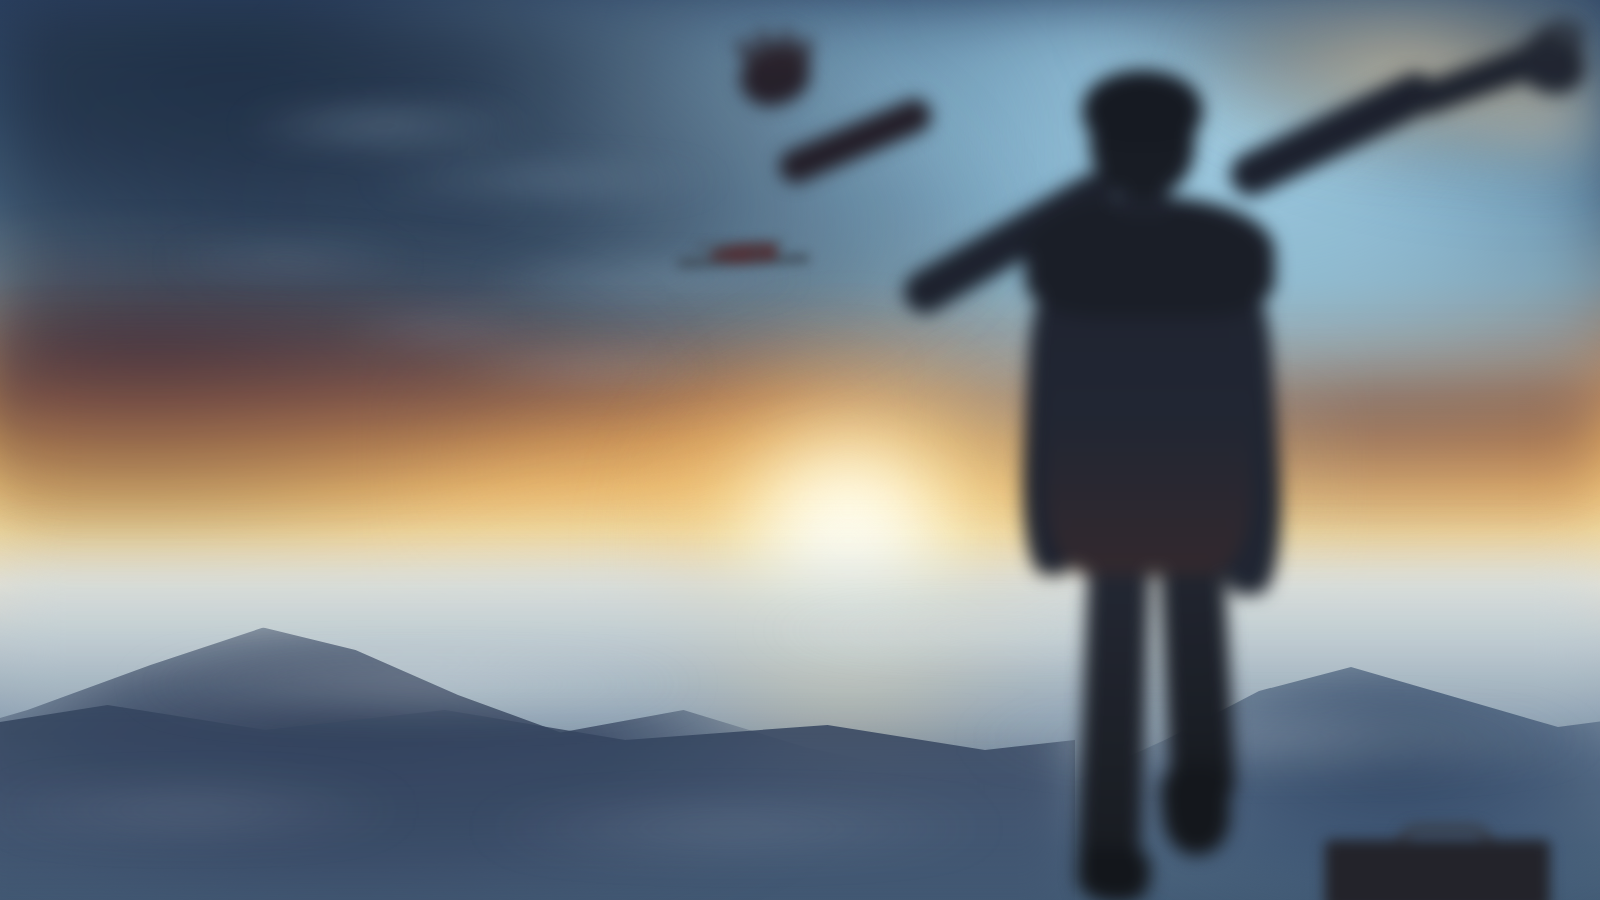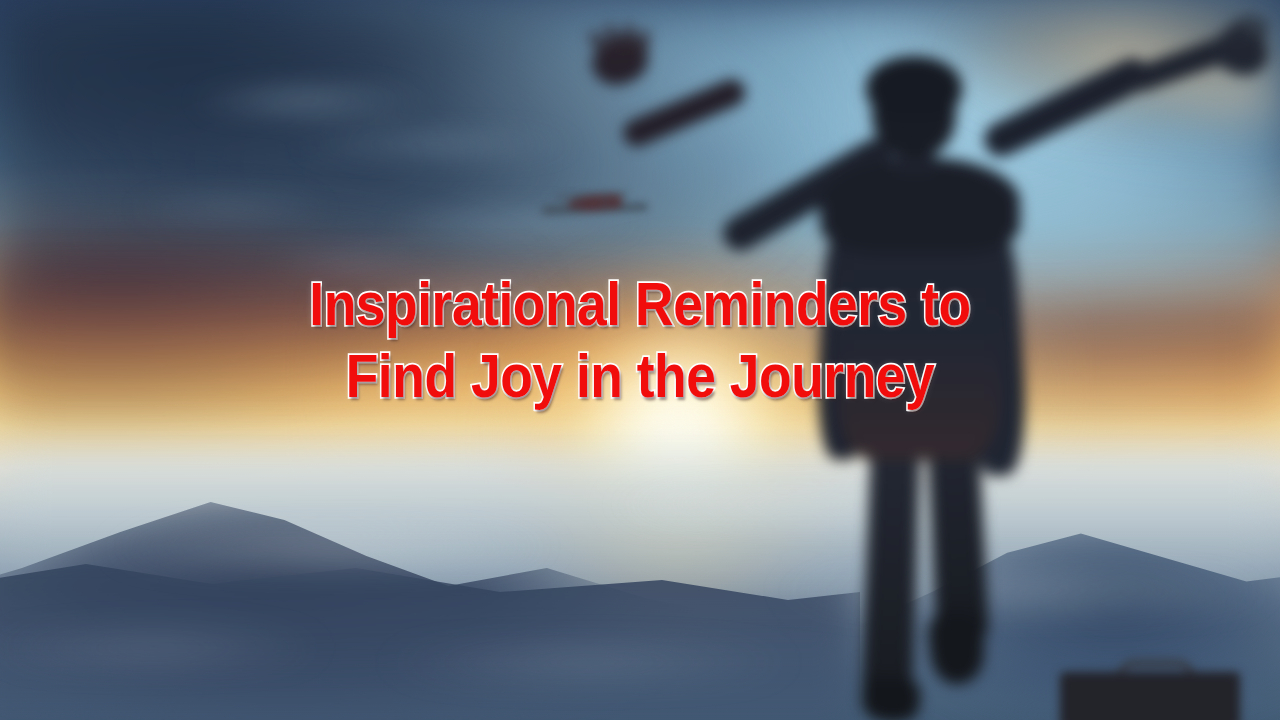--- a/index.html
+++ b/index.html
@@ -548,10 +548,6 @@
 
   <div class="layer veil"></div>
 
-  <div class="title-wrap">
-    <span class="title-line">Inspirational Reminders to</span>
-    <span class="title-line">Find Joy in the Journey</span>
-  </div>
 
 </div>
 

